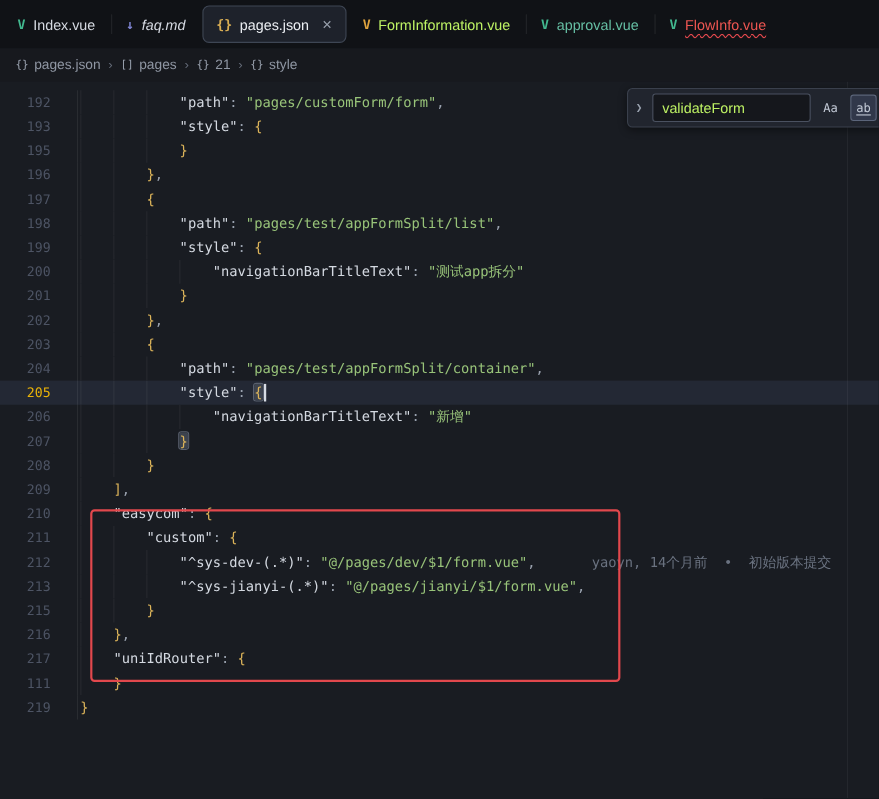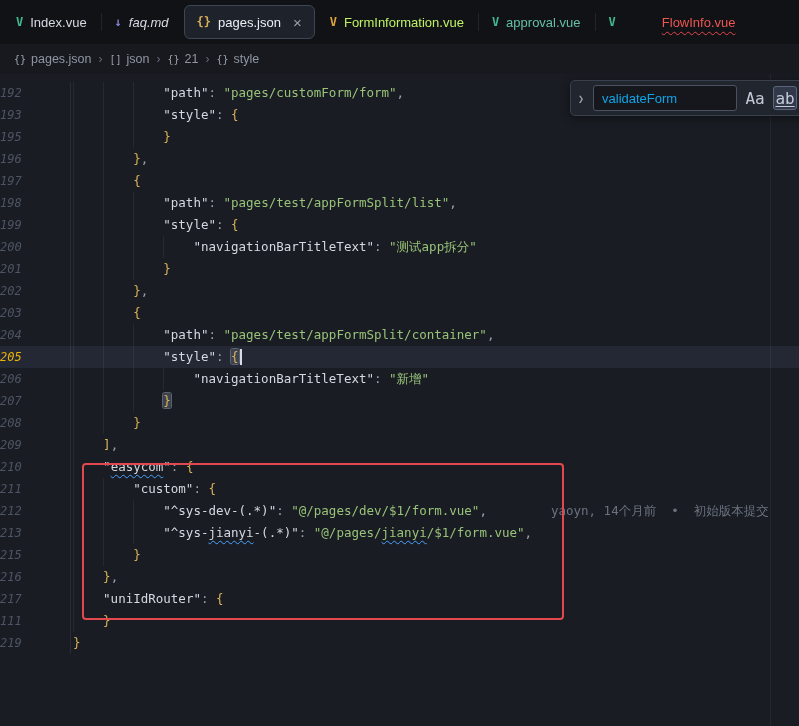--- a/index.html
+++ b/index.html
@@ -96,7 +96,7 @@
       </div>
       <div class="tab">
         <span class="ticon" style="color: rgb(66, 184, 143);">V</span>
-        <span class="err-sq" style="color: rgb(238, 86, 82); margin-left: 39px;">FlowInfo.vue</span>
+        <span class="err-sq" style="color: rgb(238, 86, 82);">FlowInfo.vue</span>
       </div>
     </div>
 

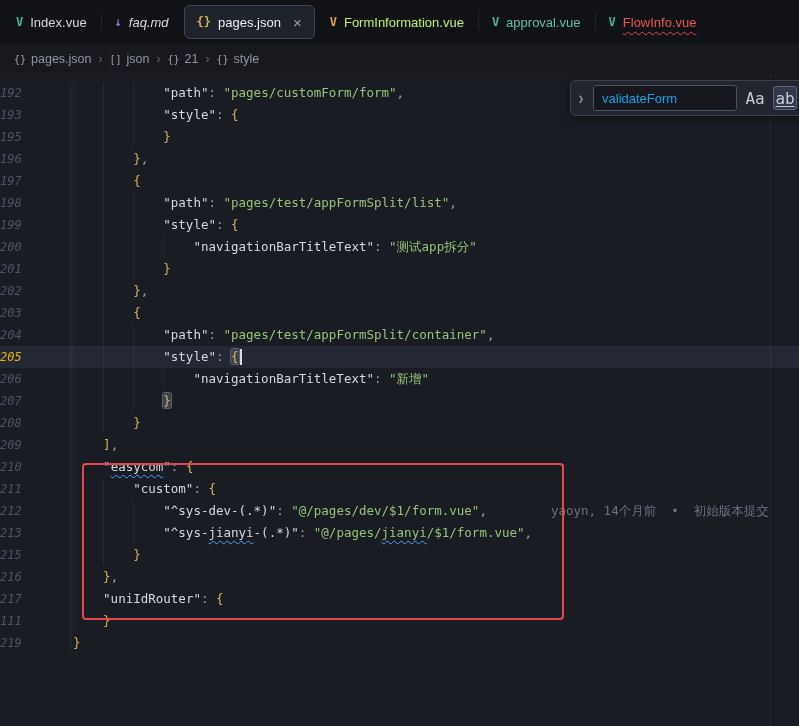--- a/index.html
+++ b/index.html
@@ -108,7 +108,7 @@
       <span class="bc-sep">›</span>
       <span class="bc-item">
         <span class="bc-icon">[]</span>
-        <span>json</span>
+        <span>pages</span>
       </span>
       <span class="bc-sep">›</span>
       <span class="bc-item">

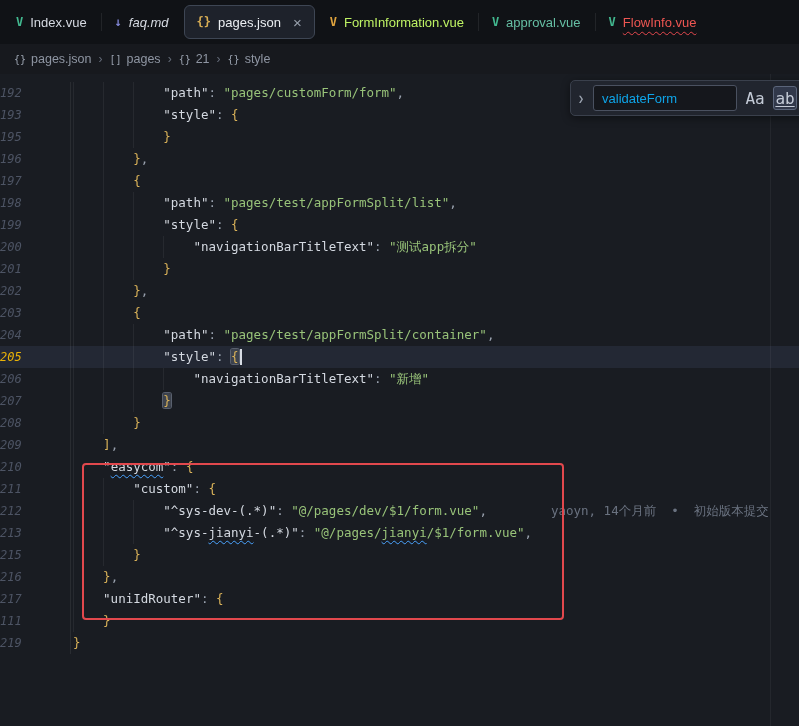--- a/index.html
+++ b/index.html
@@ -33,7 +33,7 @@
   .ruler{position:absolute;left:770px;top:0;bottom:0;width:1px;background:rgba(255,255,255,.05);}
   .line{display:flex;height:22px;line-height:22px;white-space:pre;}
   .line.hl{background:#232834;}
-  .ln{flex:none;width:46px;text-align:left;color:#4d5464;font-size:12px;font-style:italic;}
+  .ln{flex:none;width:46px;text-align:right;color:#4d5464;font-size:12px;}
   .line.hl .ln{color:#eab308;}
   .code{margin-left:24px;padding-left:2px;border-left:1px solid rgba(255,255,255,.07);}
   .g{display:inline-block;width:4ch;height:22px;vertical-align:top;

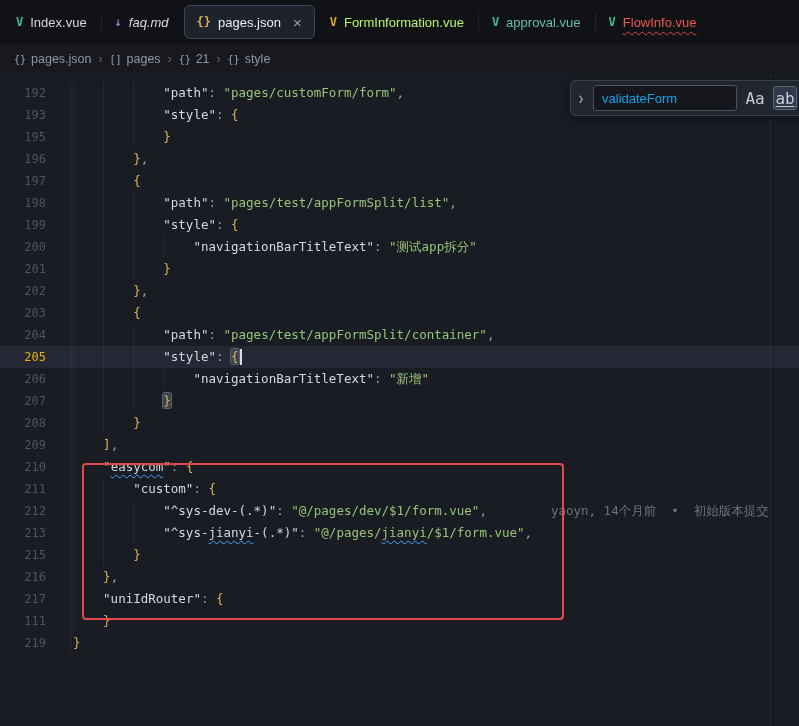--- a/index.html
+++ b/index.html
@@ -60,7 +60,7 @@
        box-sizing:border-box;}
   .find-chevron{color:#9aa2af;font-size:10px;padding:0 3px;}
   .find-input{width:126px;height:24px;background:#15171c;border:1px solid #4a5160;border-radius:3px;
-       color:#0ea5e9;font-family:"Liberation Sans","DejaVu Sans",sans-serif;font-size:13px;
+       color:#bef264;font-family:"Liberation Sans","DejaVu Sans",sans-serif;font-size:13px;
        padding:0 8px;outline:none;}
   .find-opt{min-width:22px;height:22px;display:flex;align-items:center;justify-content:center;
        color:#c3cad6;font-family:"DejaVu Sans Mono",monospace;font-size:16px;border-radius:3px;

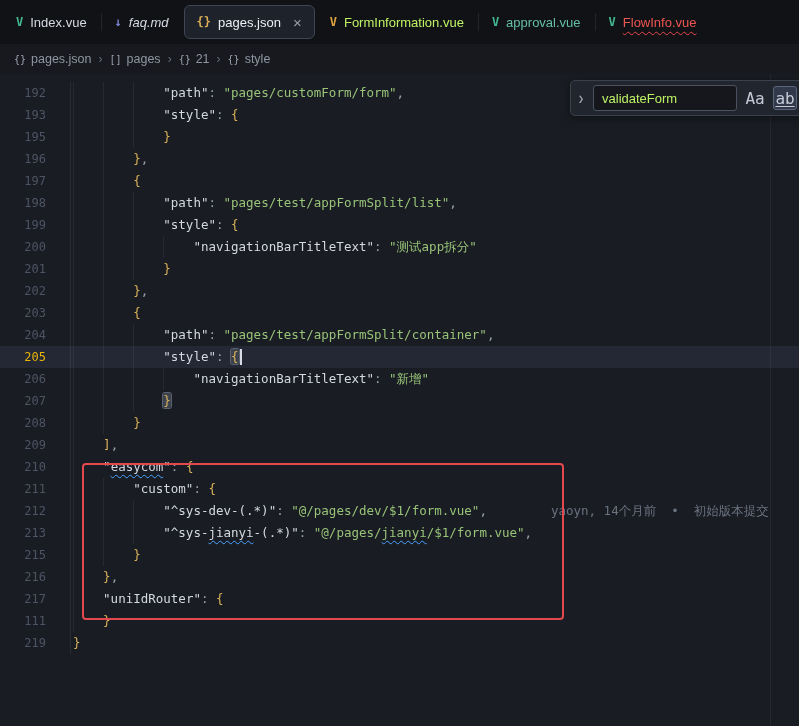--- a/index.html
+++ b/index.html
@@ -63,7 +63,7 @@
        color:#bef264;font-family:"Liberation Sans","DejaVu Sans",sans-serif;font-size:13px;
        padding:0 8px;outline:none;}
   .find-opt{min-width:22px;height:22px;display:flex;align-items:center;justify-content:center;
-       color:#c3cad6;font-family:"DejaVu Sans Mono",monospace;font-size:16px;border-radius:3px;
+       color:#c3cad6;font-family:"DejaVu Sans Mono",monospace;font-size:11px;border-radius:3px;
        border:1px solid transparent;}
   .find-opt.active{background:#31384a;border-color:#5b657a;}
   .uw{text-decoration:underline;text-underline-offset:2px;text-align:right;}

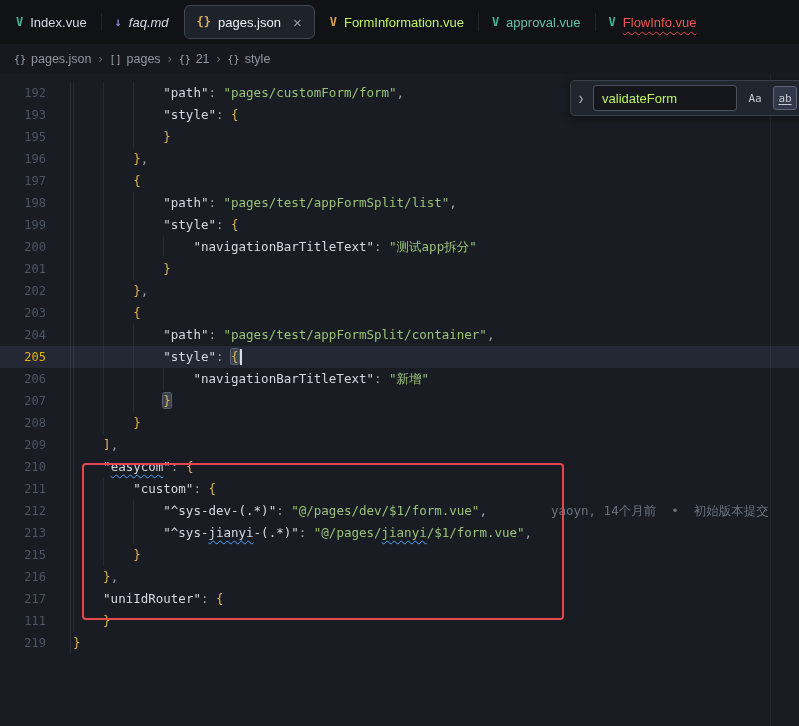--- a/index.html
+++ b/index.html
@@ -43,7 +43,7 @@
   .t-p{color:#9aa2af;}
   .t-b{color:#dcb45a;}
   .t-box{background:#3d434e;box-shadow:0 0 0 1px #59606e;border-radius:2px;}
-  .t-sq{text-decoration:underline;text-decoration-style:wavy;text-decoration-color:#4aa3ff;
+  .t-sq{text-decoration-style:wavy;text-decoration-color:#4aa3ff;
         text-decoration-thickness:1px;text-underline-offset:3px;}
   .t-cur{display:inline-block;width:2px;height:16px;background:#d7dce4;vertical-align:middle;
          margin-left:1px;margin-bottom:2px;}

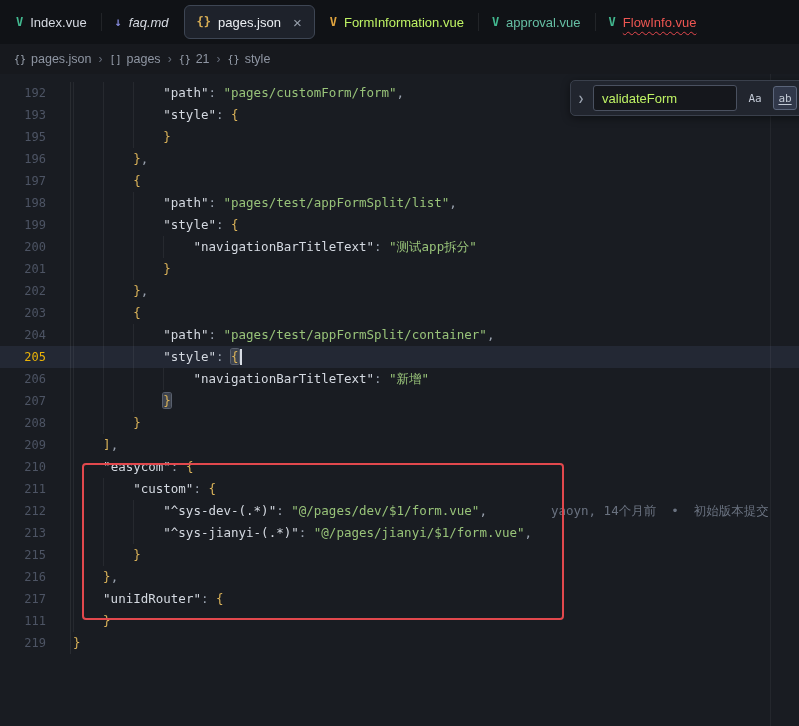--- a/index.html
+++ b/index.html
@@ -47,7 +47,7 @@
         text-decoration-thickness:1px;text-underline-offset:3px;}
   .t-cur{display:inline-block;width:2px;height:16px;background:#d7dce4;vertical-align:middle;
          margin-left:1px;margin-bottom:2px;}
-  .blame{color:#6a7280;margin-left:64px;}
+  .blame{color:#6a7280;margin-left:51px;}
 
   
   .ann{position:absolute;left:82px;top:389px;width:478px;height:153px;border:2px solid #e2484d;

